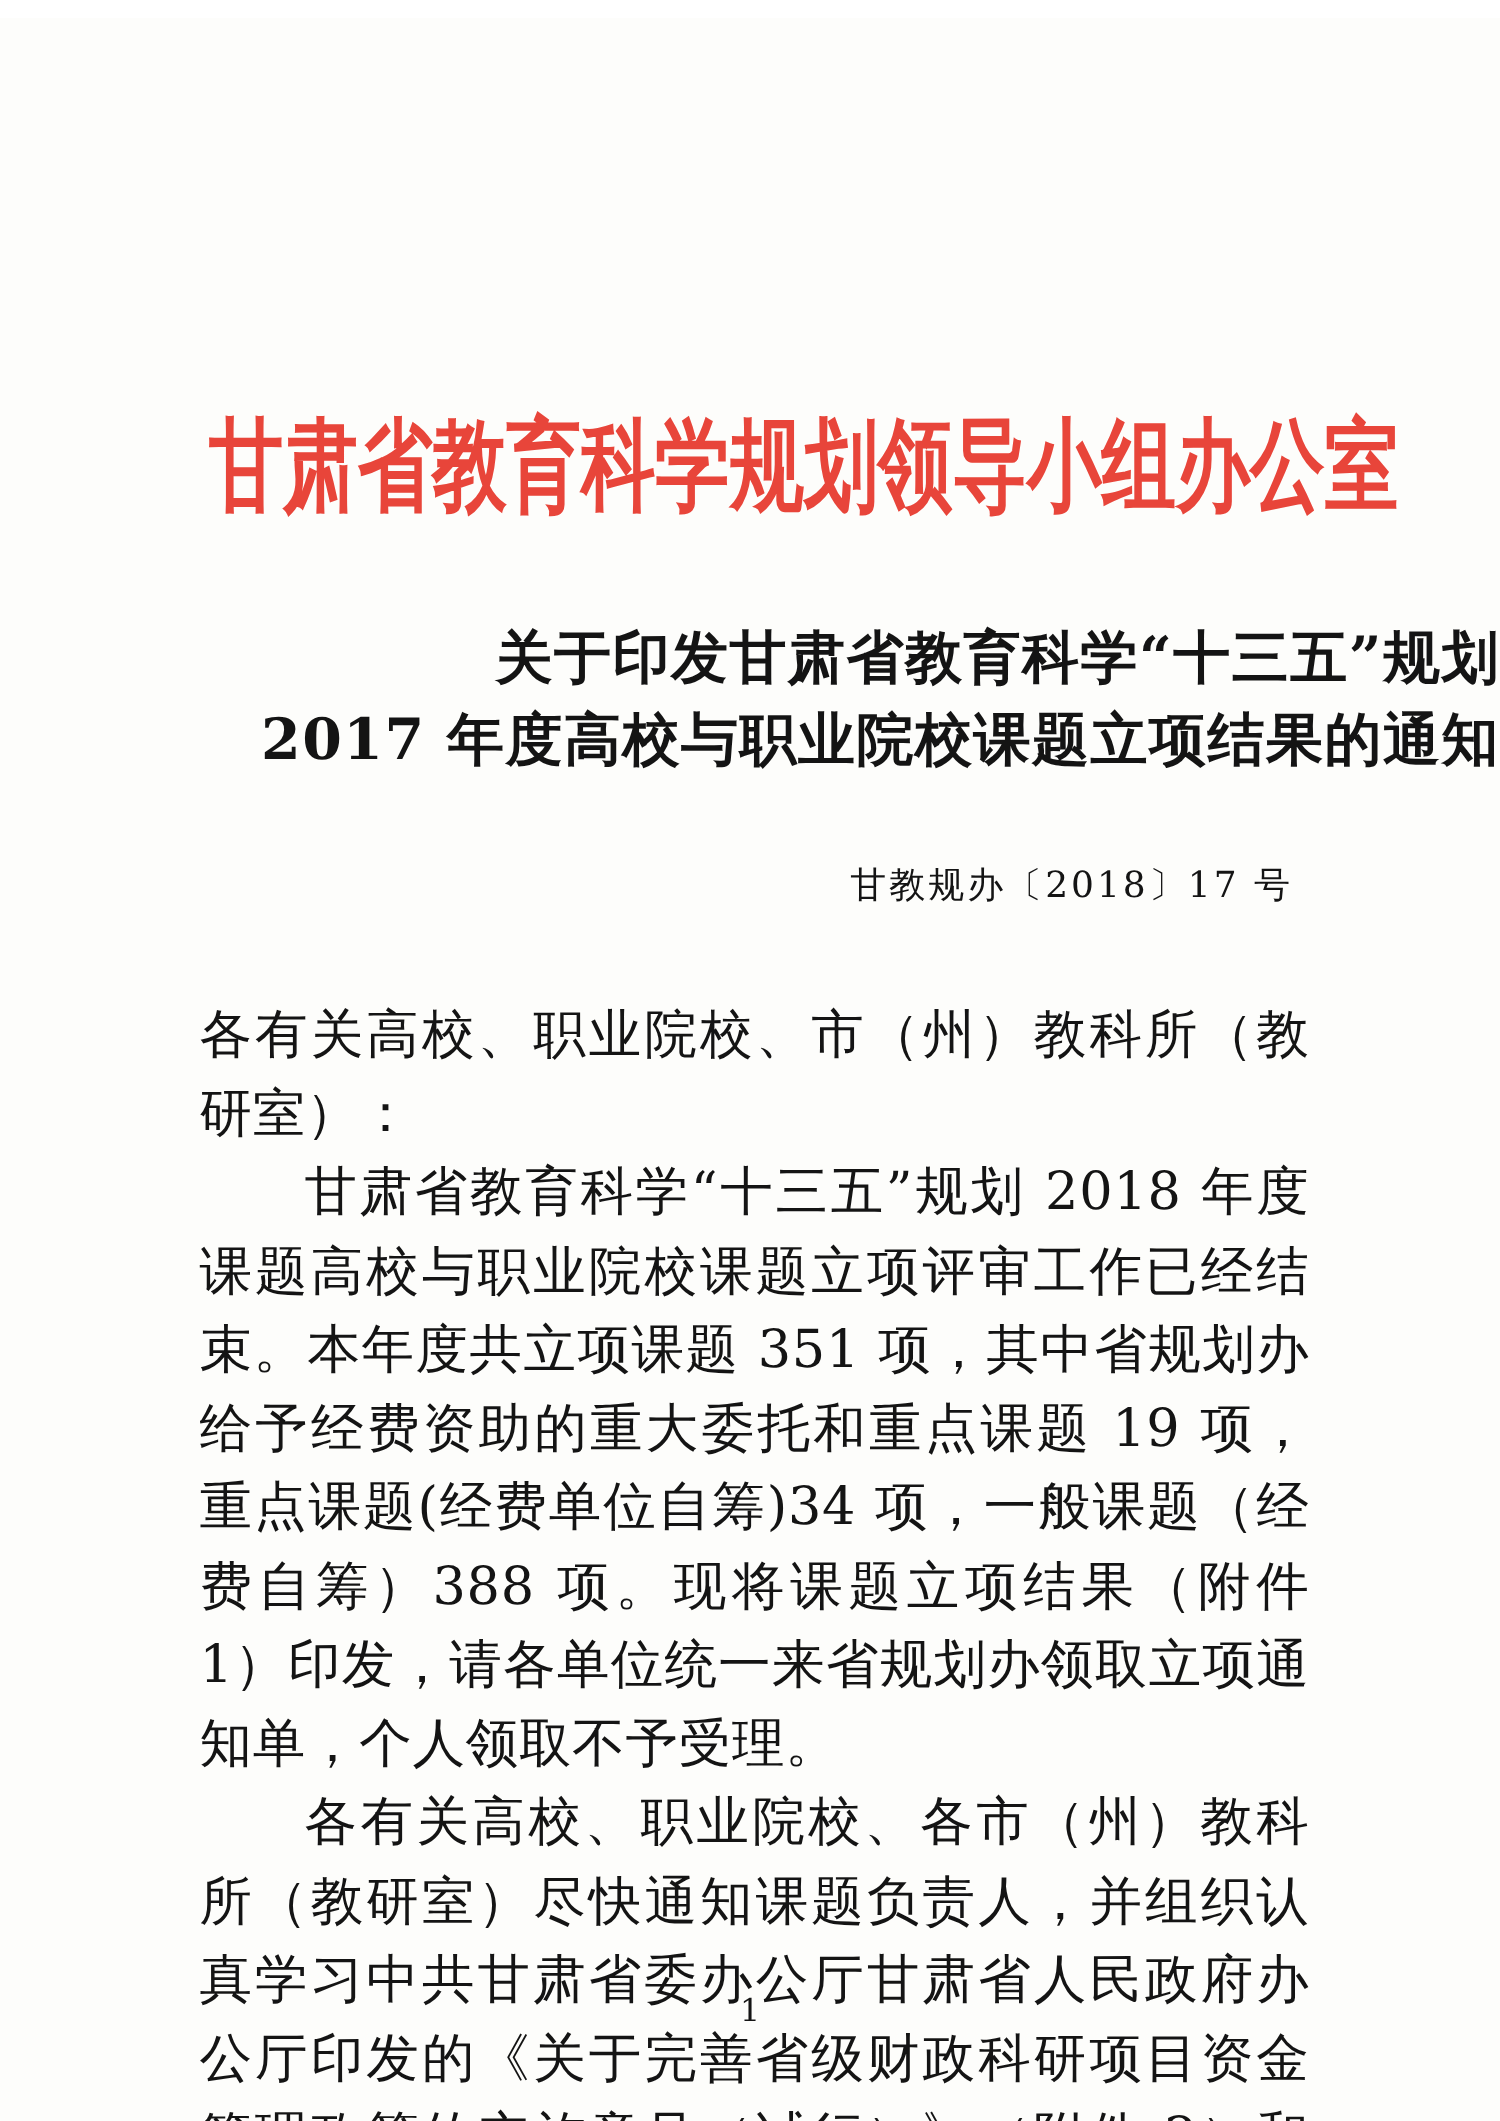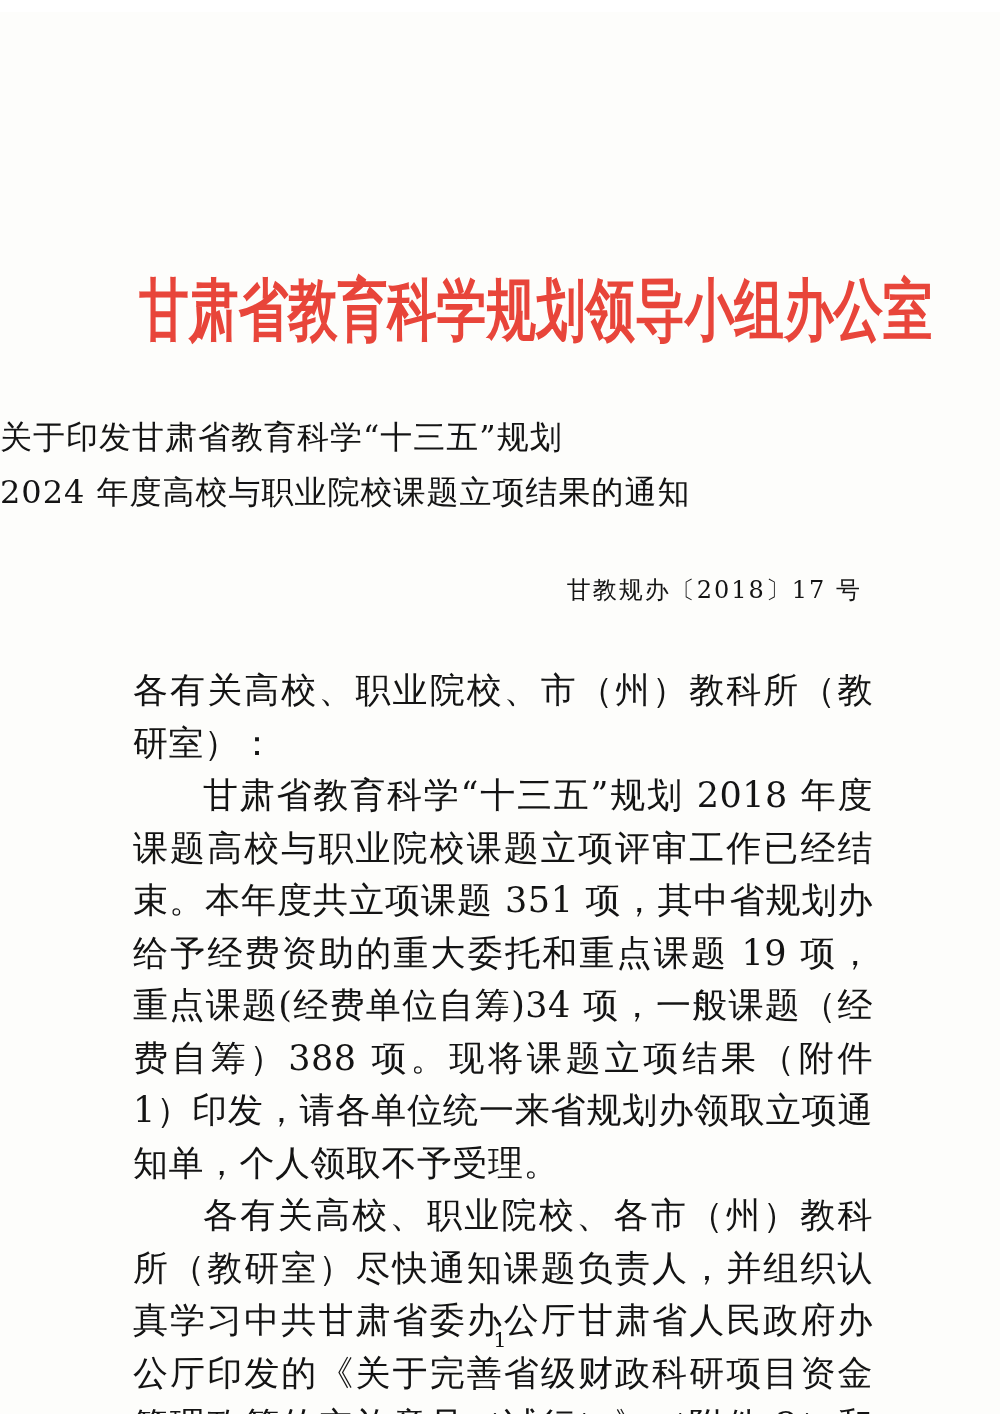--- a/index.html
+++ b/index.html
@@ -39,9 +39,9 @@
     top: 398px;
     left: 0;
     width: 100%;
-    text-align: left;
-    font-size: 32px;
-    font-weight: normal;
+    text-align: right;
+    font-size: 38px;
+    font-weight: bold;
     line-height: 55px;
     letter-spacing: 1px;
   }

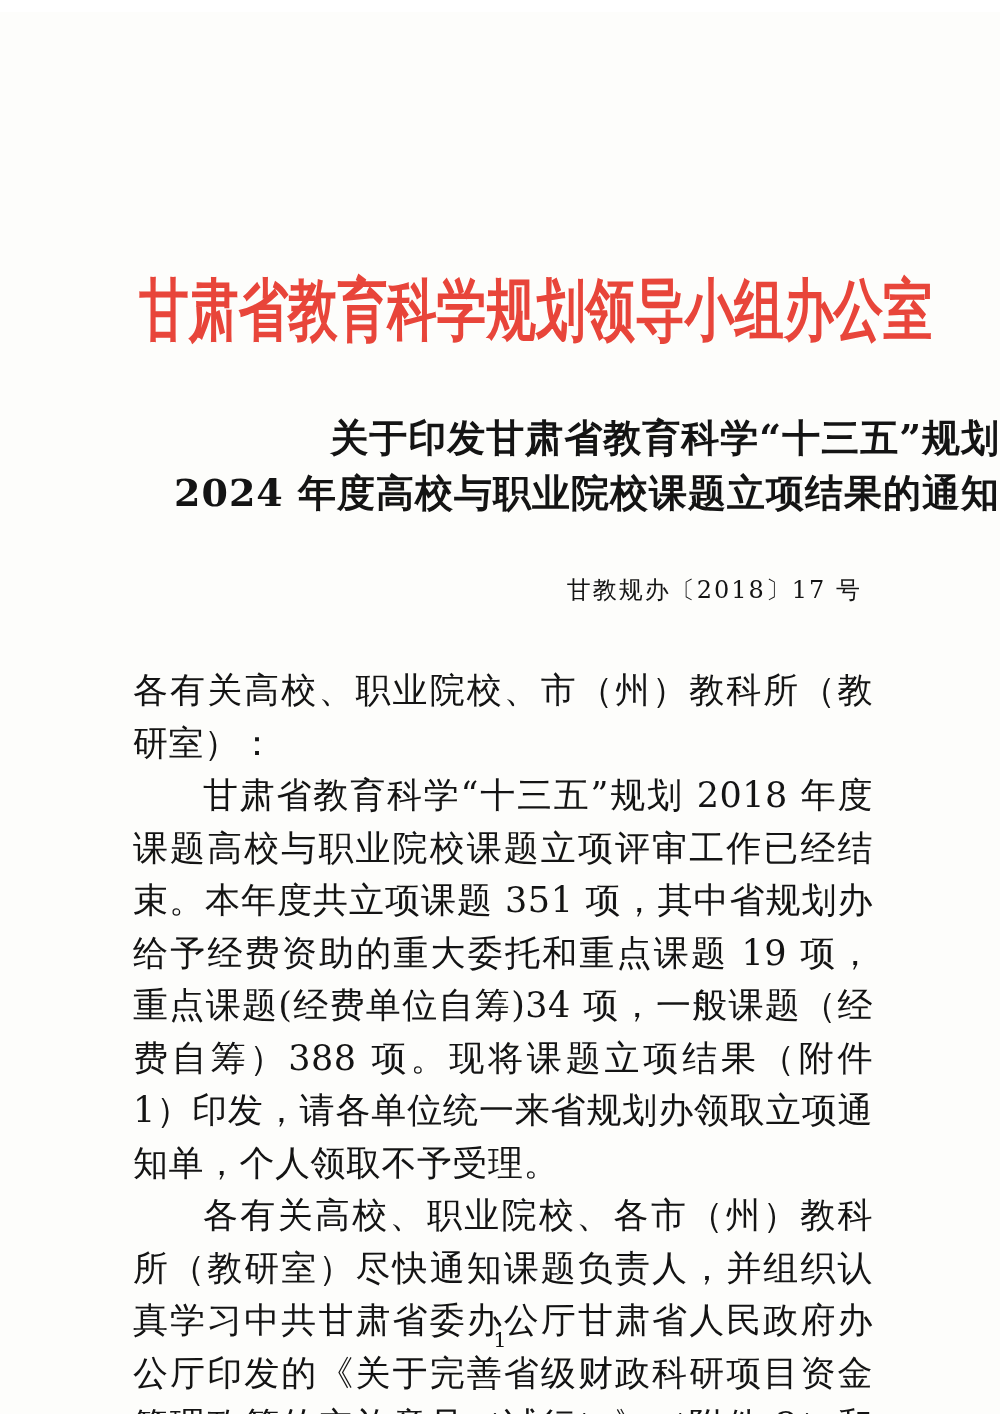--- a/index.html
+++ b/index.html
@@ -92,7 +92,7 @@
 
   <div class="doc-title">
     <div>关于印发甘肃省教育科学“十三五”规划</div>
-    <div>2024 年度高校与职业院校课题立项结果的通知</div>
+    <div>2017 年度高校与职业院校课题立项结果的通知</div>
   </div>
 
   <div class="doc-number">甘教规办〔2018〕17 号</div>

